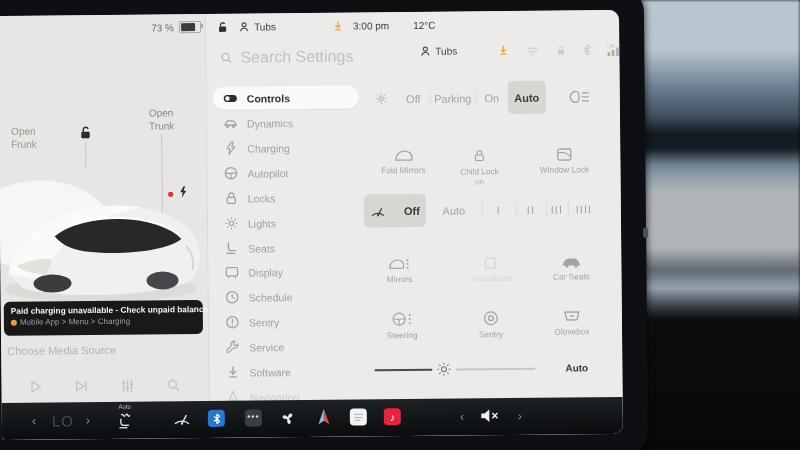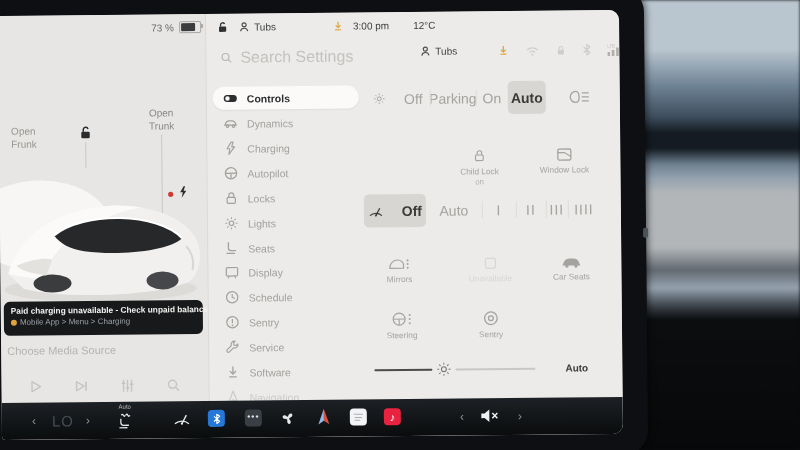--- a/index.html
+++ b/index.html
@@ -48,7 +48,7 @@
   .side-item.faded{opacity:.45;}
   .seg{display:flex;align-items:stretch;height:33px;}
   .seg .opt{display:flex;align-items:center;justify-content:center;gap:18px;
-            font-size:14px;color:#a5a3a0;border-radius:5px;position:relative;}
+            font-size:11px;color:#a5a3a0;border-radius:5px;position:relative;}
   .seg .opt.sep:before{content:"";position:absolute;left:0;top:8px;bottom:8px;width:1px;background:#dedcd8;}
   .seg .opt.on{background:#d8d6d2;color:#3a3a38;font-weight:bold;}
   .icon-btn{position:absolute;text-align:center;color:#a5a3a0;}

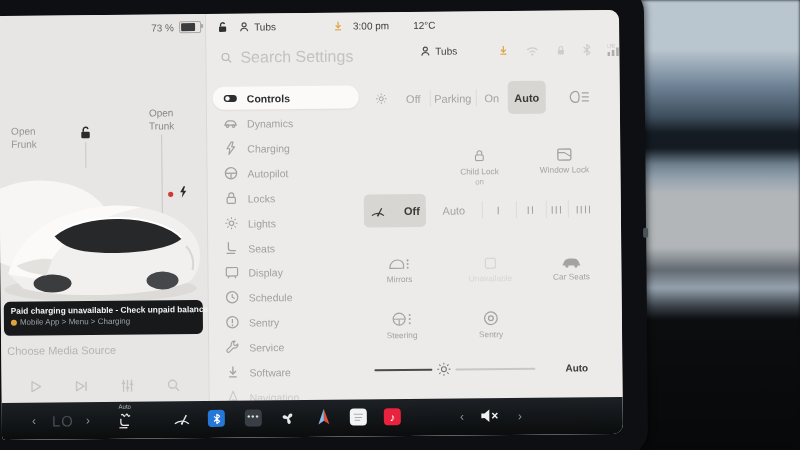--- a/index.html
+++ b/index.html
@@ -390,6 +390,12 @@
             </svg>
         </div>
 
+        <div class="icon-btn" style="left:160px;top:137px;width:72px;">
+          <svg style="margin:0 auto;" width="19" height="13" viewBox="0 0 19 13">
+              <path d="M1.5 11 C1.5 5 6 2 10 2 C14 2 17.5 4.5 17.5 7.5 L17.5 11 Z" fill="none" stroke="#a5a3a0" stroke-width="1.3" stroke-linejoin="round"></path>
+            </svg>
+          <div class="lbl">Fold Mirrors</div>
+        </div>
         <div class="icon-btn" style="left:237px;top:137px;width:70px;">
           <svg style="margin:0 auto;" width="14" height="15" viewBox="0 0 16 16">
               <path d="M5.5 7 V4.8 a2.6 2.6 0 0 1 5.2 0 V7" fill="none" stroke="#a5a3a0" stroke-width="1.3"></path>

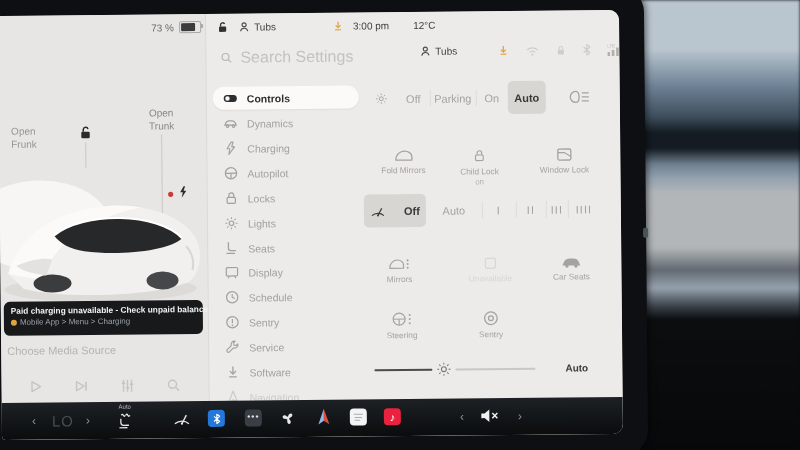--- a/index.html
+++ b/index.html
@@ -483,6 +483,13 @@
             </svg>
           <div class="lbl">Steering</div>
         </div>
+        <div class="icon-btn" style="left:330px;top:299px;width:66px;">
+          <svg style="margin:0 auto;" width="18" height="14" viewBox="0 0 18 14">
+              <path d="M2 2.5 h14 l-2 8 h-10 Z" fill="none" stroke="#a5a3a0" stroke-width="1.3" stroke-linejoin="round"></path>
+              <line x1="7" y1="6.5" x2="11" y2="6.5" stroke="#a5a3a0" stroke-width="1.3"></line>
+            </svg>
+          <div class="lbl">Glovebox</div>
+        </div>
 
         <div>
           <div class="abs slider-dark" style="left:165px;top:357px;width:58px;"></div>

